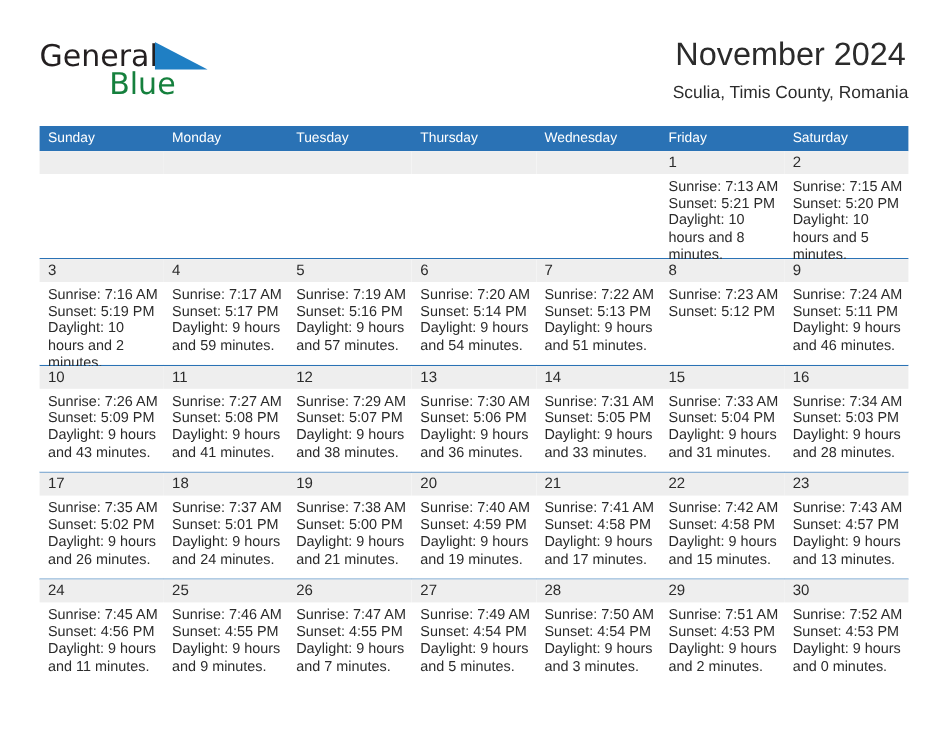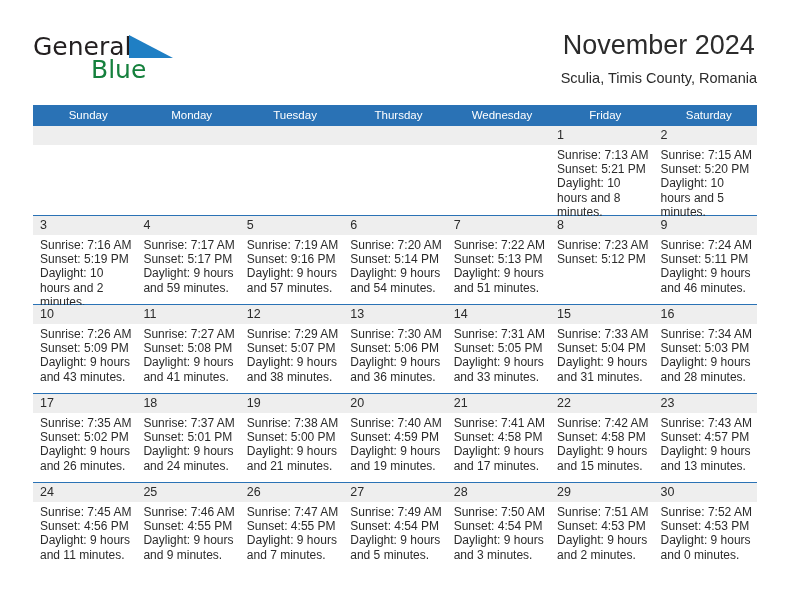--- a/index.html
+++ b/index.html
@@ -107,7 +107,6 @@
     padding: 1px 0 1px 7px;
     box-sizing: border-box;
     white-space: nowrap;
-    text-align: center;
   }
 
   .week-row {

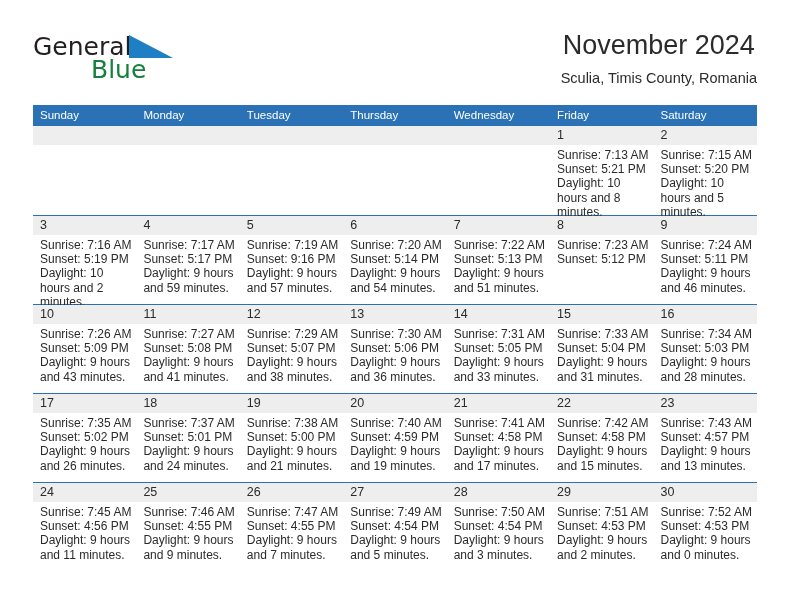--- a/index.html
+++ b/index.html
@@ -272,7 +272,7 @@
         <div class="day-number-band">5</div>
         <div class="day-body">
           <div>Sunrise: 7:19 AM</div>
-          <div>Sunset: 9:16 PM</div>
+          <div>Sunset: 5:16 PM</div>
           <div class="daylight">Daylight: 9 hours and 57 minutes.</div>
         </div>
       </div>

